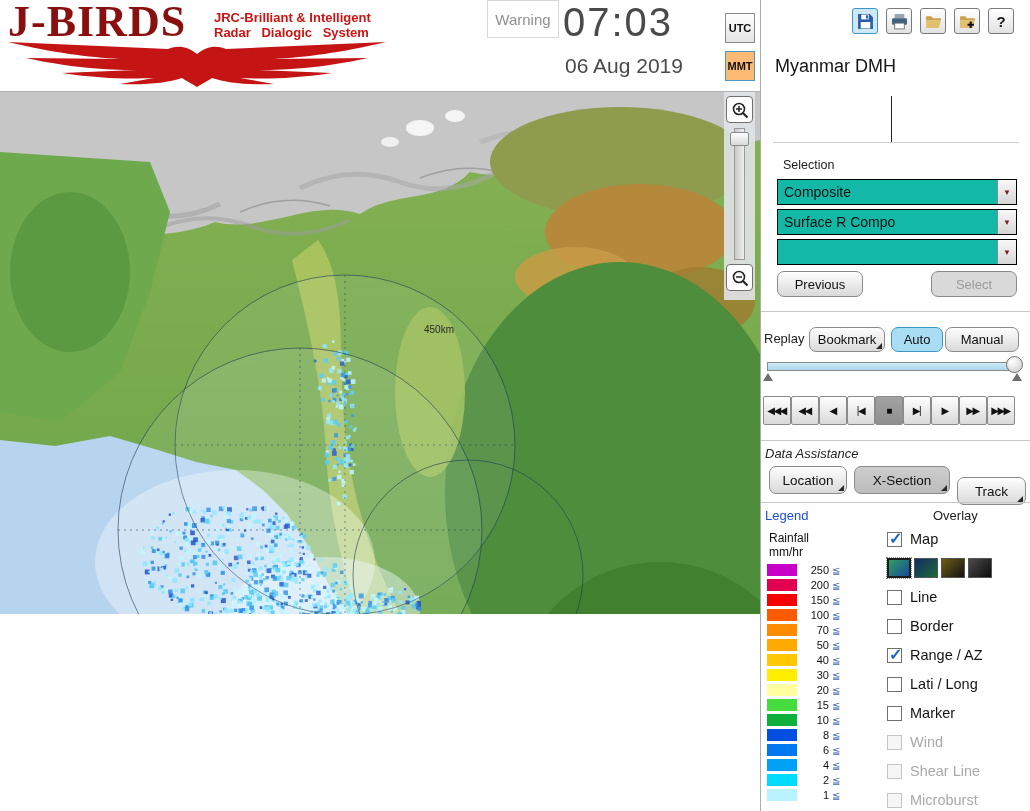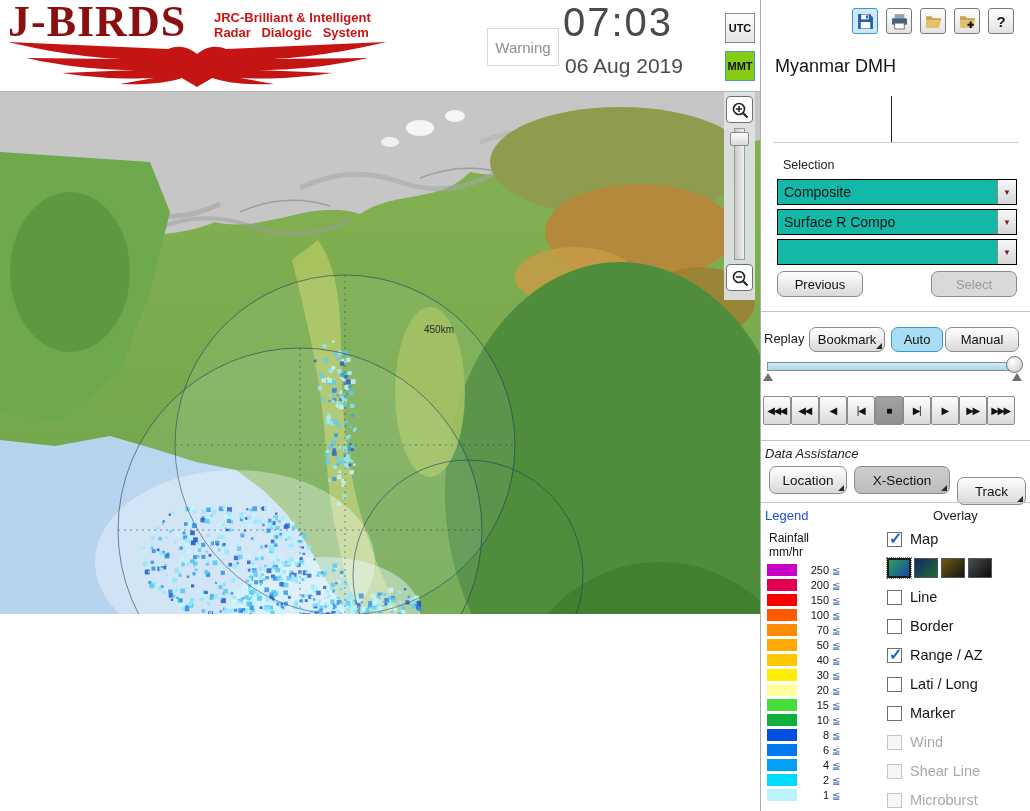--- a/index.html
+++ b/index.html
@@ -12,7 +12,7 @@
   #logo-sub{position:absolute;left:214px;top:10px;color:#cc1414;font-weight:bold;font-size:13px;line-height:15px;}
   #logo-sub .l2{word-spacing:7px;}
   #eagle{position:absolute;left:2px;top:40px;}
-  #warning-box{position:absolute;left:487px;top:28px;width:70px;height:36px;border:1px solid #d8d8d8;background:#fff;
+  #warning-box{position:absolute;left:487px;top:0;width:70px;height:36px;border:1px solid #d8d8d8;background:#fff;
                color:#8f8f8f;font-size:15px;display:flex;align-items:center;justify-content:center;}
   #clock-time{position:absolute;left:563px;top:0px;font-size:40px;color:#4a4a4a;letter-spacing:2px;}
   #clock-date{position:absolute;left:565px;top:54px;font-size:21px;color:#4a4a4a;}

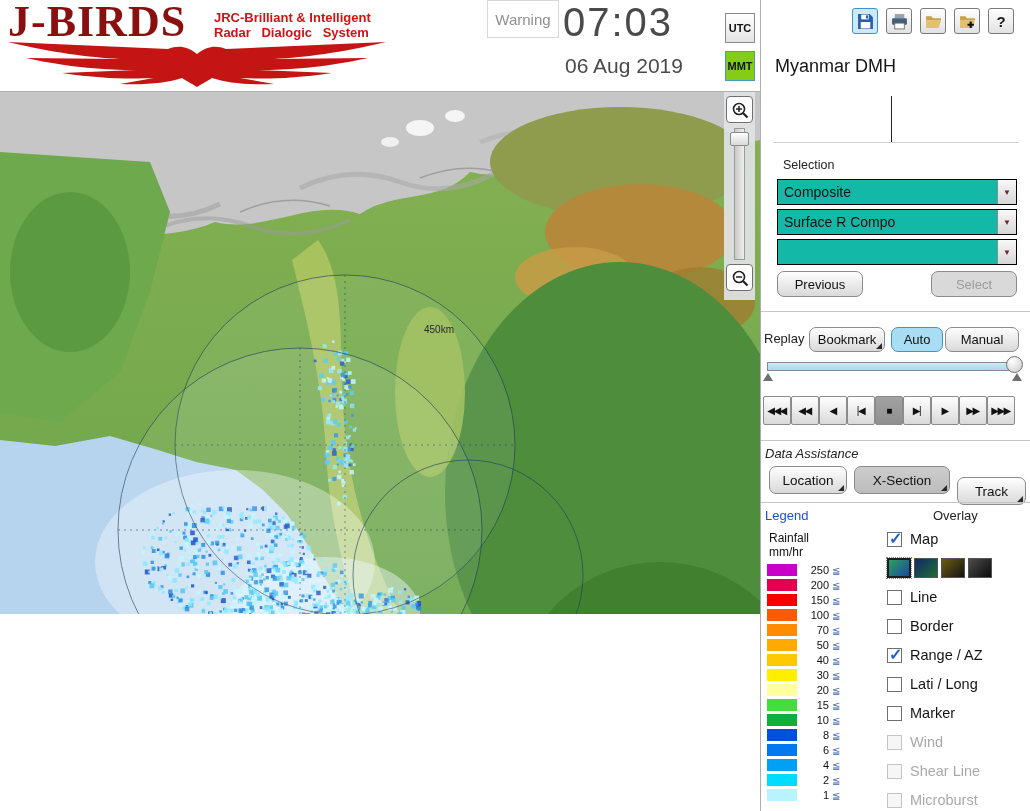--- a/index.html
+++ b/index.html
@@ -19,7 +19,7 @@
   .tzbtn{position:absolute;left:725px;width:30px;height:30px;border:1px solid #8a8a8a;box-sizing:border-box;
          font-size:11px;font-weight:bold;display:flex;align-items:center;justify-content:center;background:linear-gradient(#fff,#e4e4e4);}
   #tz-utc{top:13px;}
-  #tz-mmt{top:51px;background:#84cc16;border-color:#4898c8;}
+  #tz-mmt{top:51px;background:#fdba74;border-color:#4898c8;}
   
   .btn3d{background:linear-gradient(#fefefe,#d9d9d9);border:1px solid #8b8b8b;border-radius:7px;color:#111;
          display:flex;align-items:center;justify-content:center;font-size:13px;box-sizing:border-box;}

